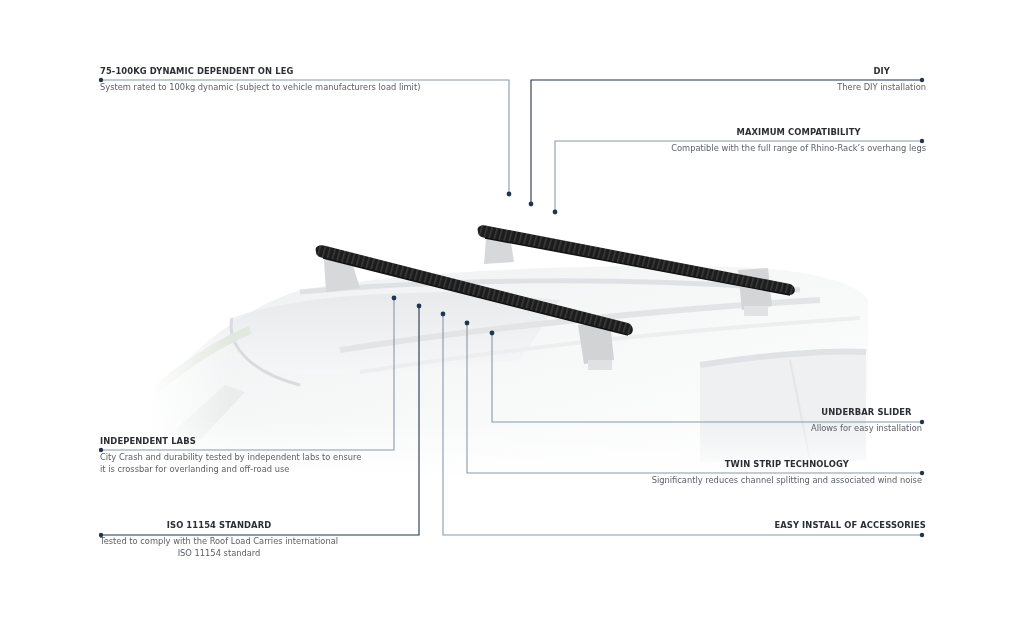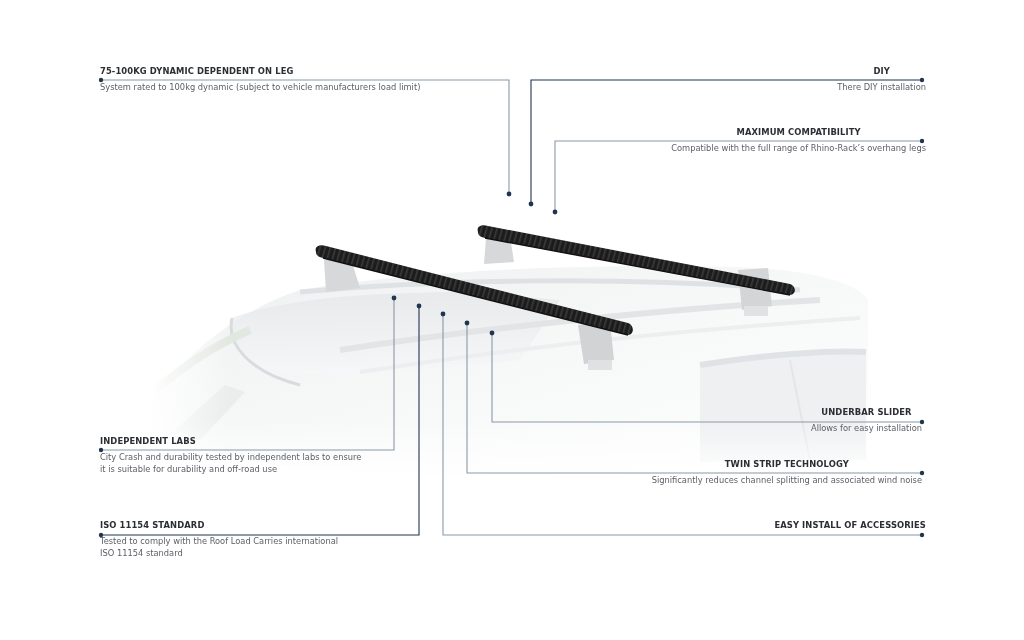--- a/index.html
+++ b/index.html
@@ -129,7 +129,7 @@
   <div class="title">INDEPENDENT LABS</div>
   <div class="desc">
     <div>City Crash and durability tested by independent labs to ensure</div>
-    <div>it is suitable for durability and off-road use</div>
+    <div>it is crossbar for overlanding and off-road use</div>
   </div>
 </div>
 

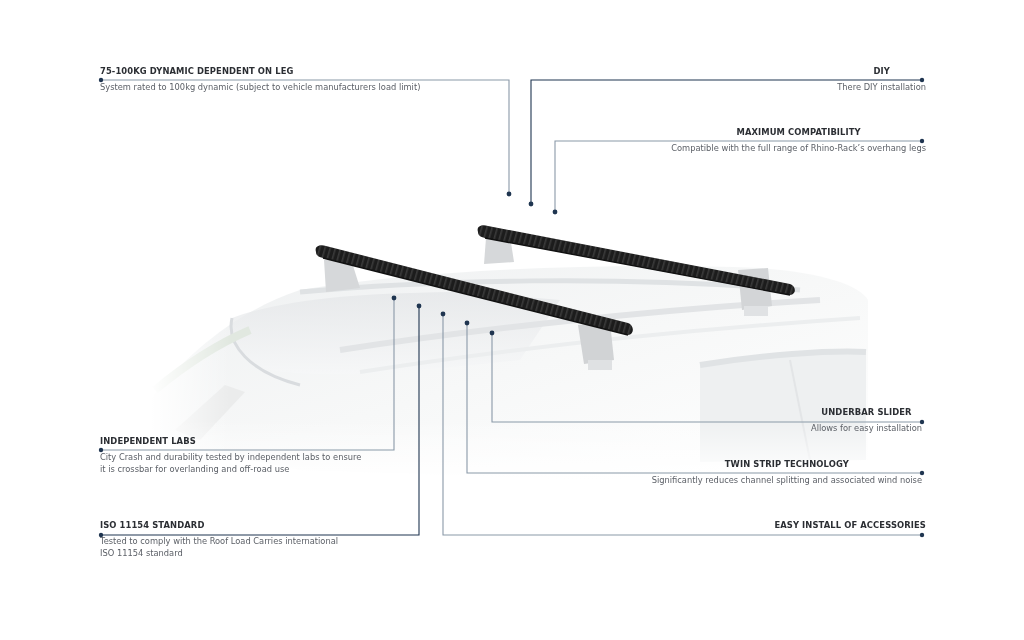--- a/index.html
+++ b/index.html
@@ -133,7 +133,7 @@
   </div>
 </div>
 
-<div class="callout left" style="left:100px; top:520px;">
+<div class="callout left" style="left:100px; top:520px;text-align:center;">
   <div class="title">ISO 11154 STANDARD</div>
   <div class="desc">
     <div>Tested to comply with the Roof Load Carries international</div>

